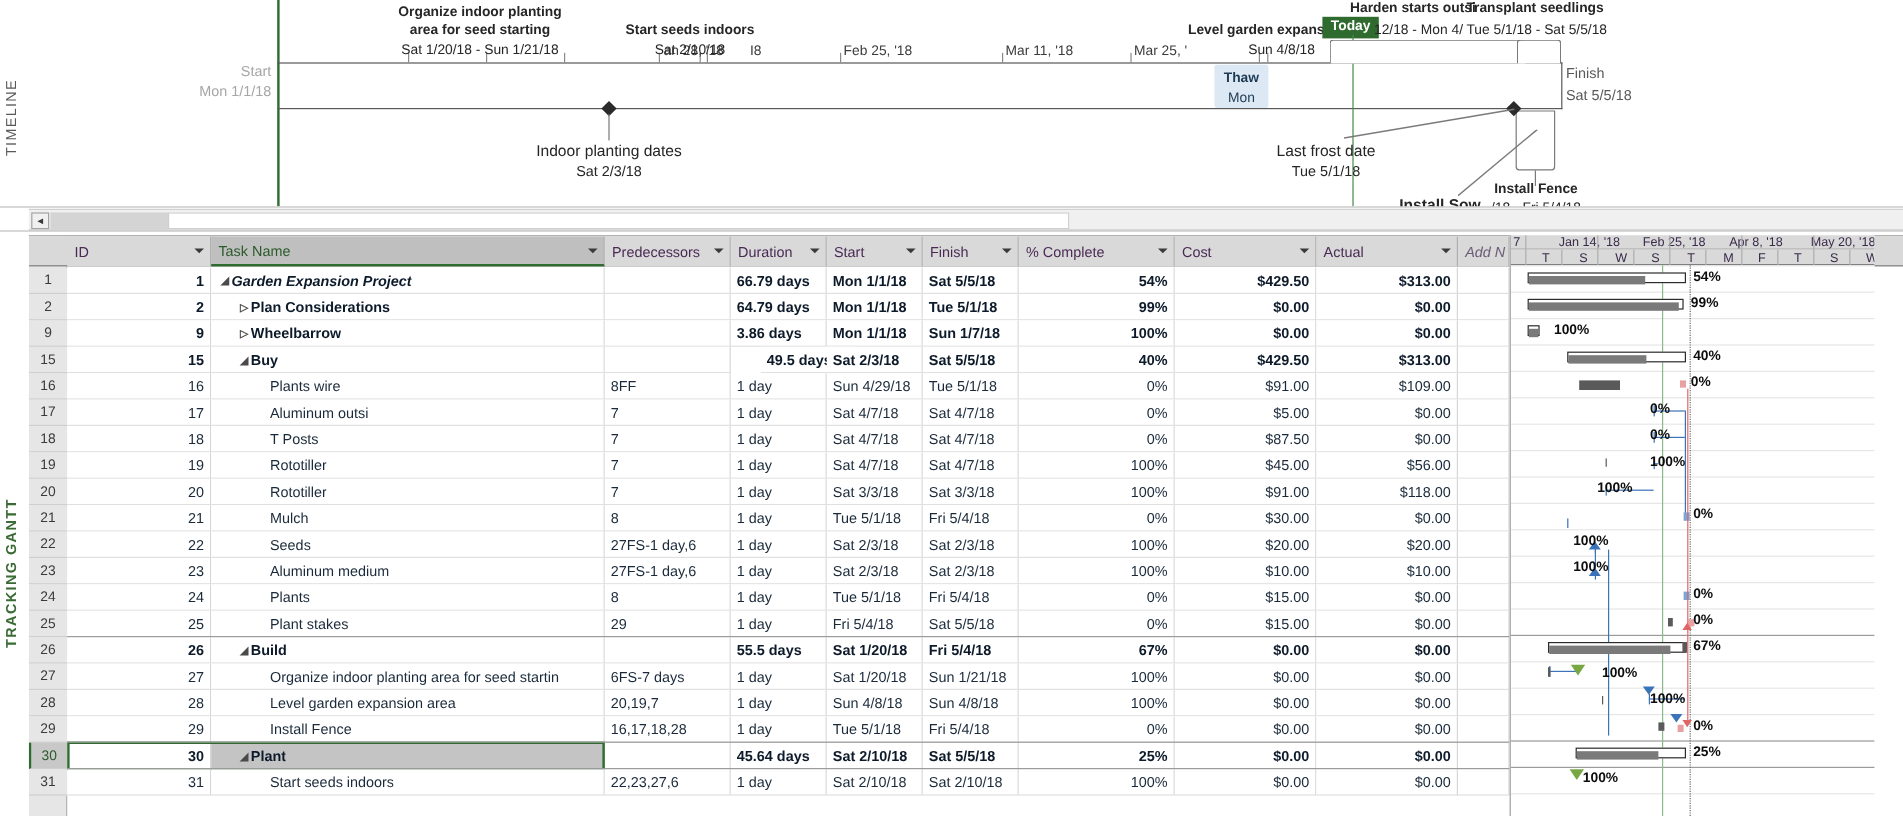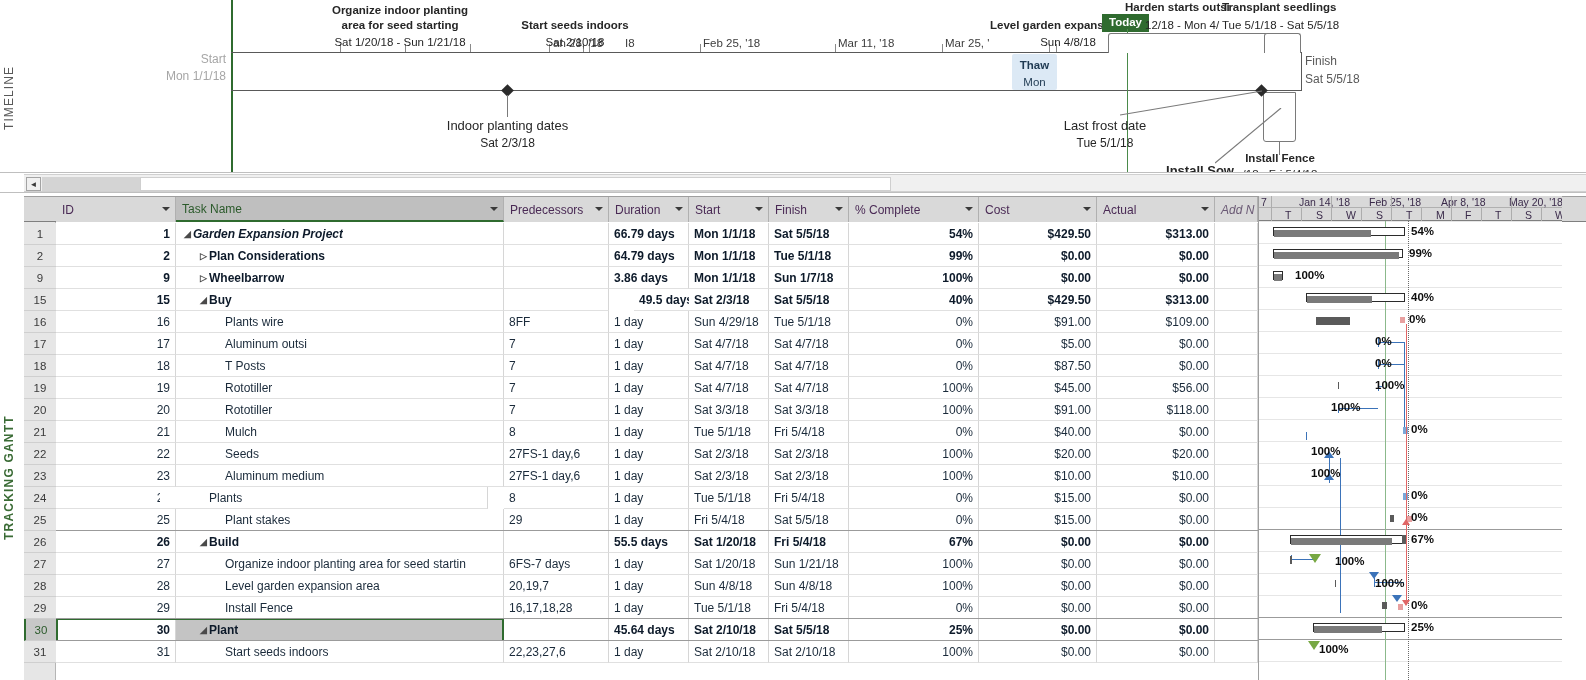--- a/index.html
+++ b/index.html
@@ -748,7 +748,7 @@
           <span>0%</span>
         </div>
         <div class="cell right" style="left: 955px; width: 118px; top: 224px;">
-          <span>$40.00</span>
+          <span>$30.00</span>
         </div>
         <div class="cell right" style="left: 1073px; width: 118px; top: 224px;">
           <span>$0.00</span>

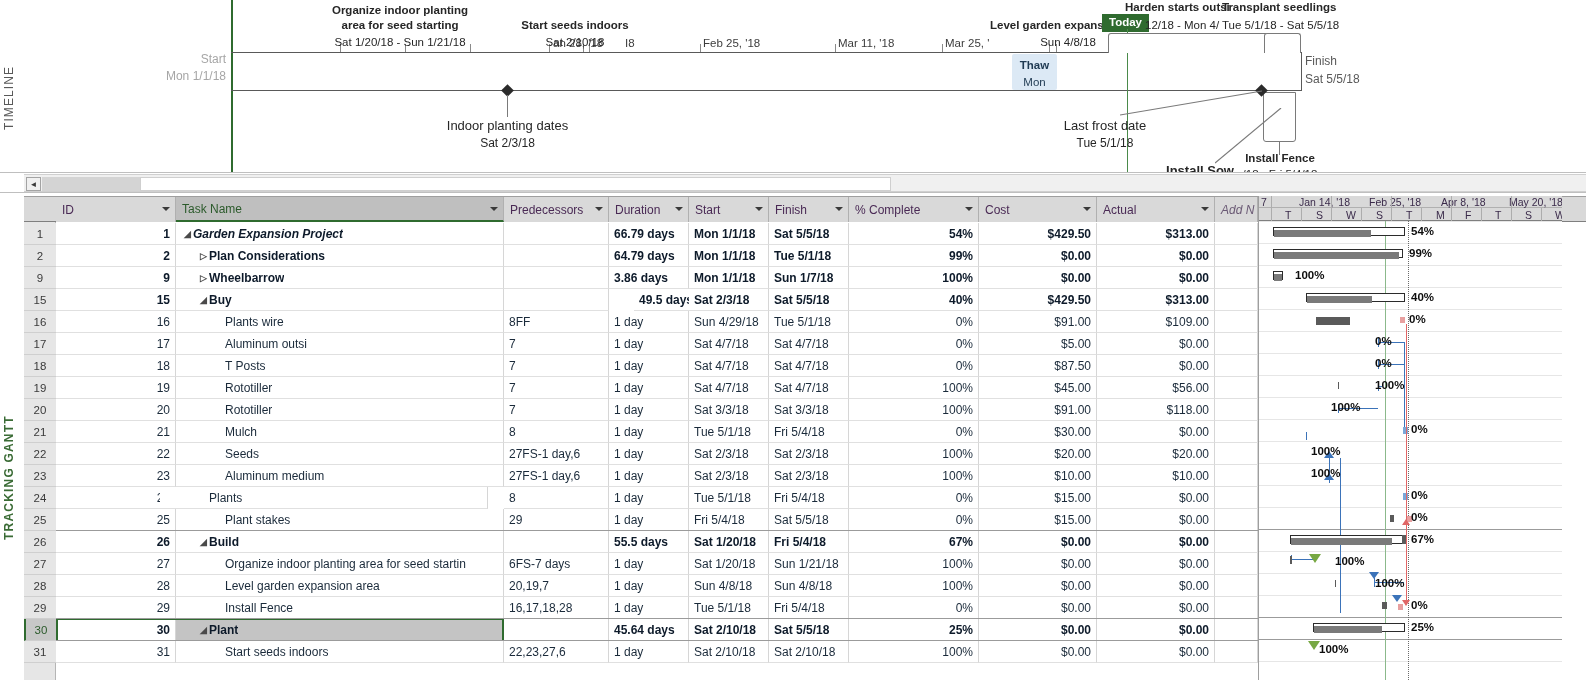--- a/index.html
+++ b/index.html
@@ -815,7 +815,7 @@
         <div class="cell right" style="left: 32px; width: 120px; top: 290px;">
           <span>24</span>
         </div>
-        <div class="cell namecell" style="left: 136px; width: 328px; top: 290px; padding-left: 38px;">
+        <div class="cell namecell" style="left: 152px; width: 328px; top: 290px; padding-left: 38px;">
           <span class="twist"></span>
           <span style="overflow: hidden; white-space: nowrap;">Plants</span>
         </div>

